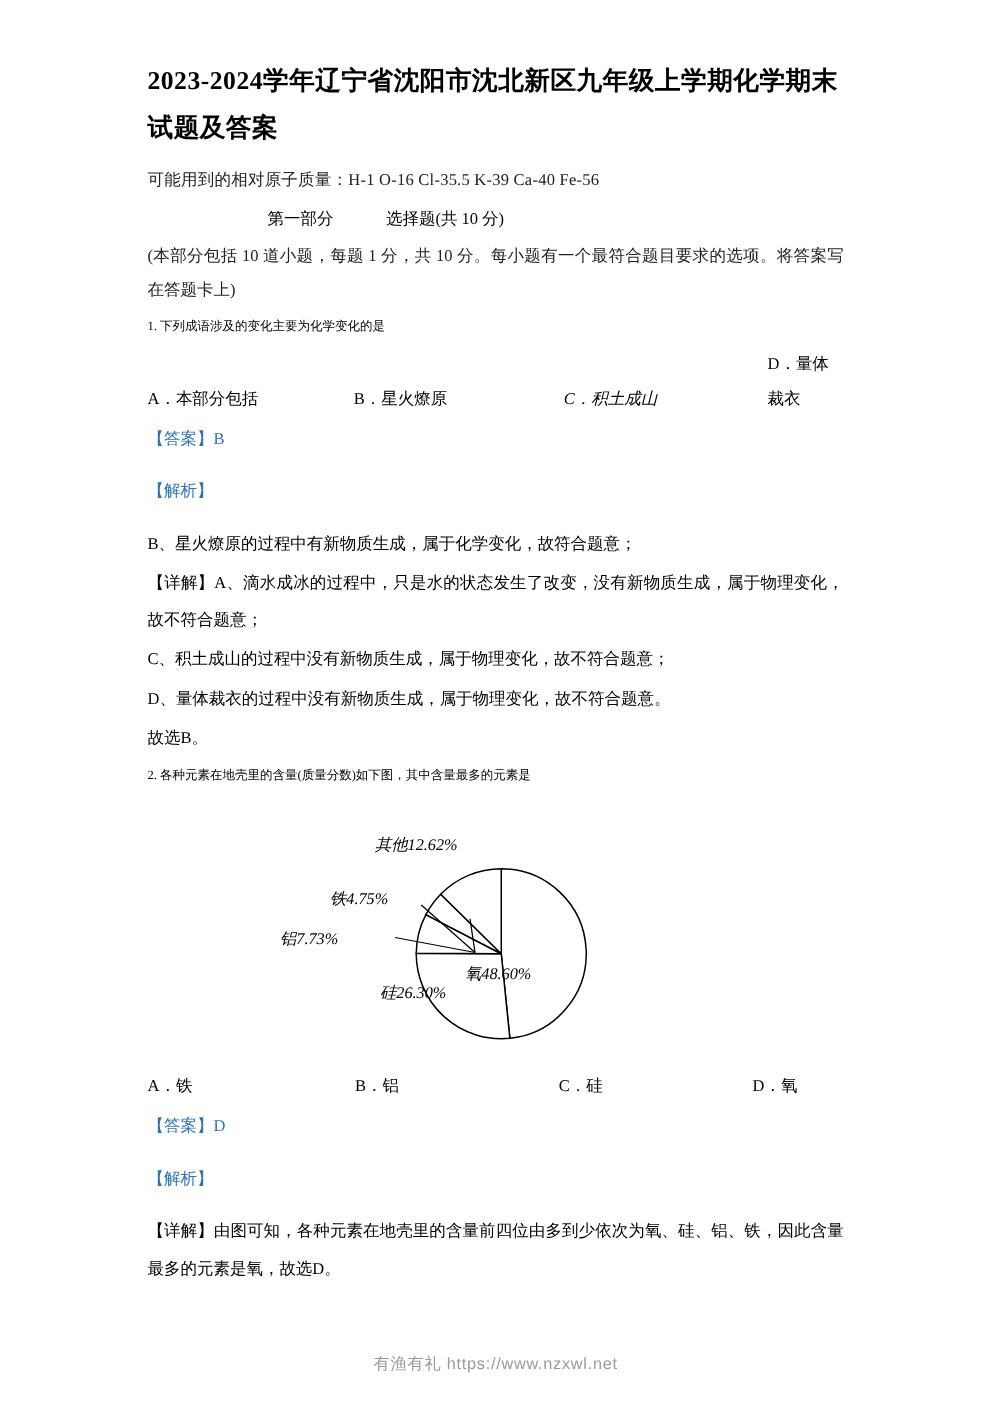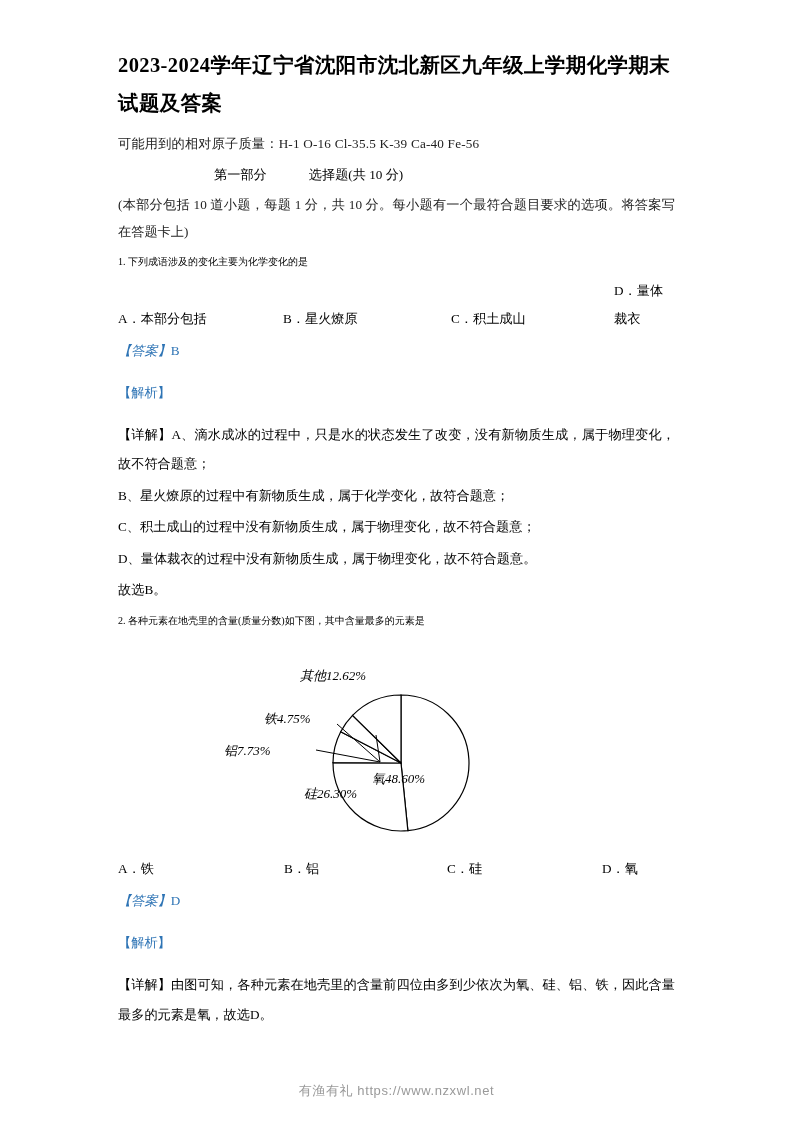--- a/index.html
+++ b/index.html
@@ -70,7 +70,7 @@
   }
   .opt-a { width: 165px; }
   .opt-b { width: 168px; }
-  .opt-c { width: 163px; }
+  .opt-c { width: 163px; font-style: italic; }
   .opt-d { width: 60px; }
   .answer-tag, .analysis-tag {
     color: #2e74b5;

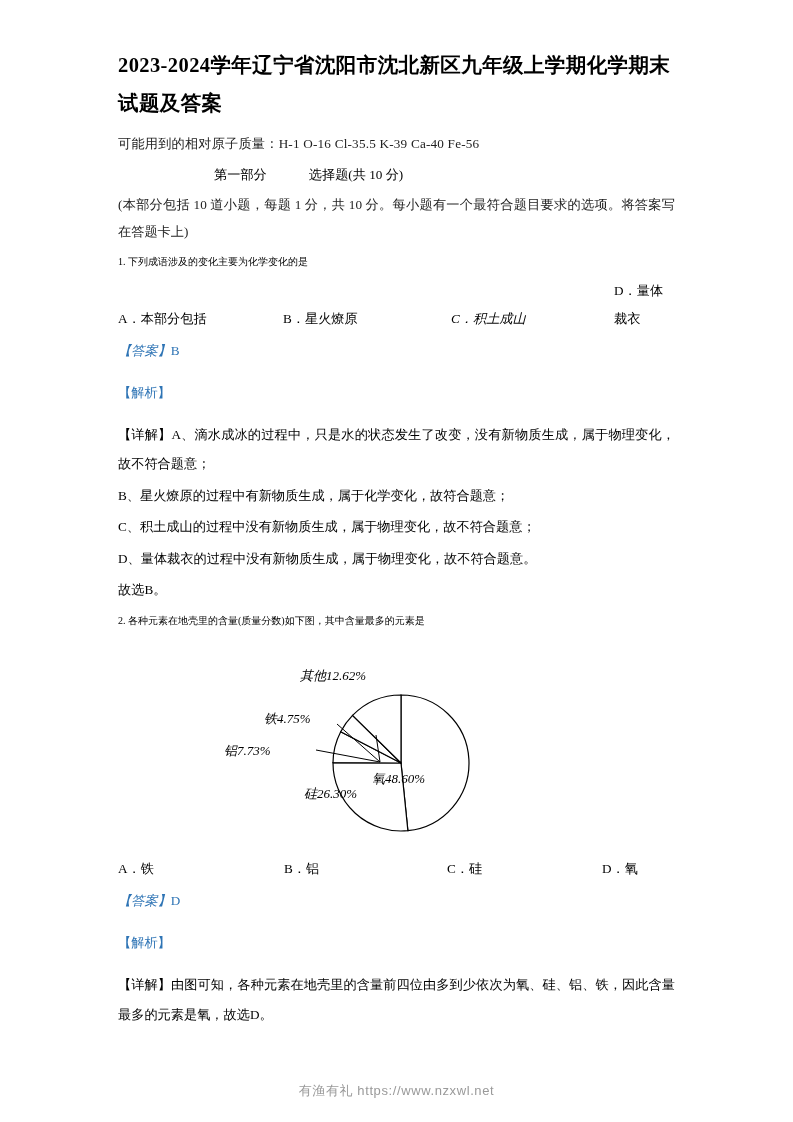--- a/index.html
+++ b/index.html
@@ -80,7 +80,6 @@
   }
   .bracket {
     color: #2e74b5;
-    font-style: italic;
   }
   .ans-val {
     color: #2e74b5;

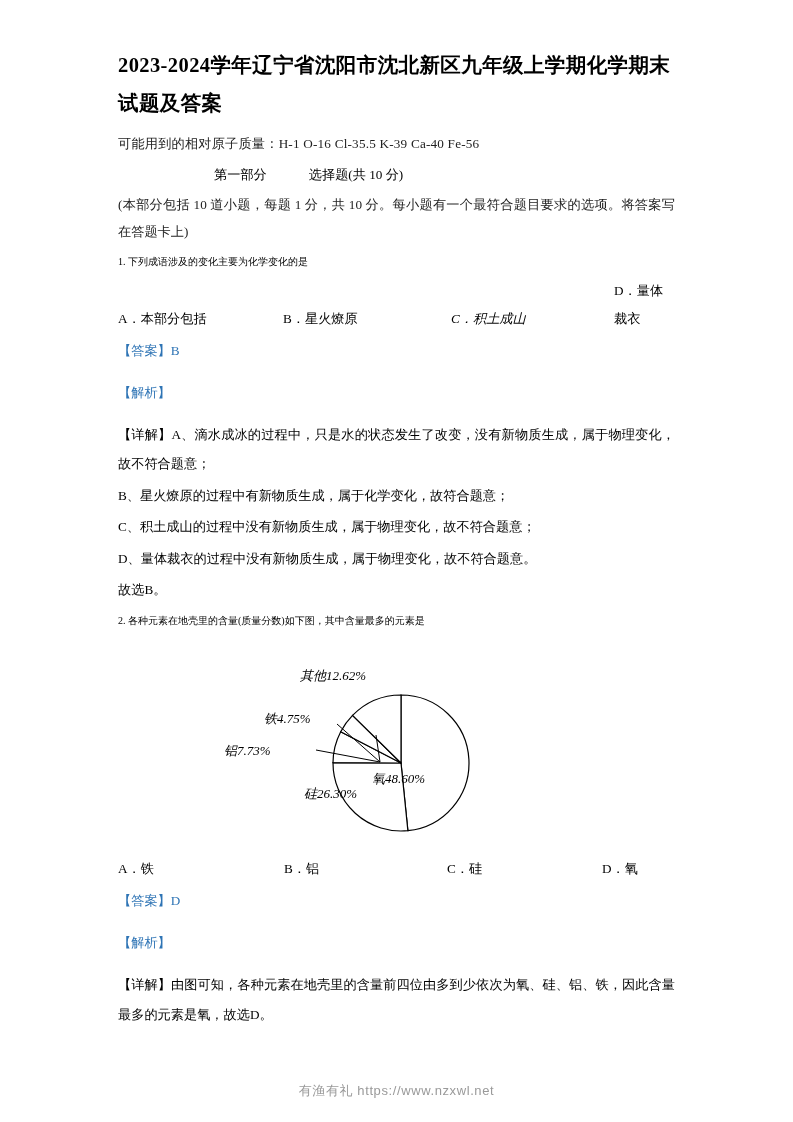--- a/index.html
+++ b/index.html
@@ -155,8 +155,8 @@
 
   <p class="analysis-tag">【解析】</p>
 
+  <p class="explain">B、星火燎原的过程中有新物质生成，属于化学变化，故符合题意；</p>
   <p class="explain">【详解】A、滴水成冰的过程中，只是水的状态发生了改变，没有新物质生成，属于物理变化，故不符合题意；</p>
-  <p class="explain">B、星火燎原的过程中有新物质生成，属于化学变化，故符合题意；</p>
   <p class="explain">C、积土成山的过程中没有新物质生成，属于物理变化，故不符合题意；</p>
   <p class="explain">D、量体裁衣的过程中没有新物质生成，属于物理变化，故不符合题意。</p>
   <p class="explain">故选B。</p>

